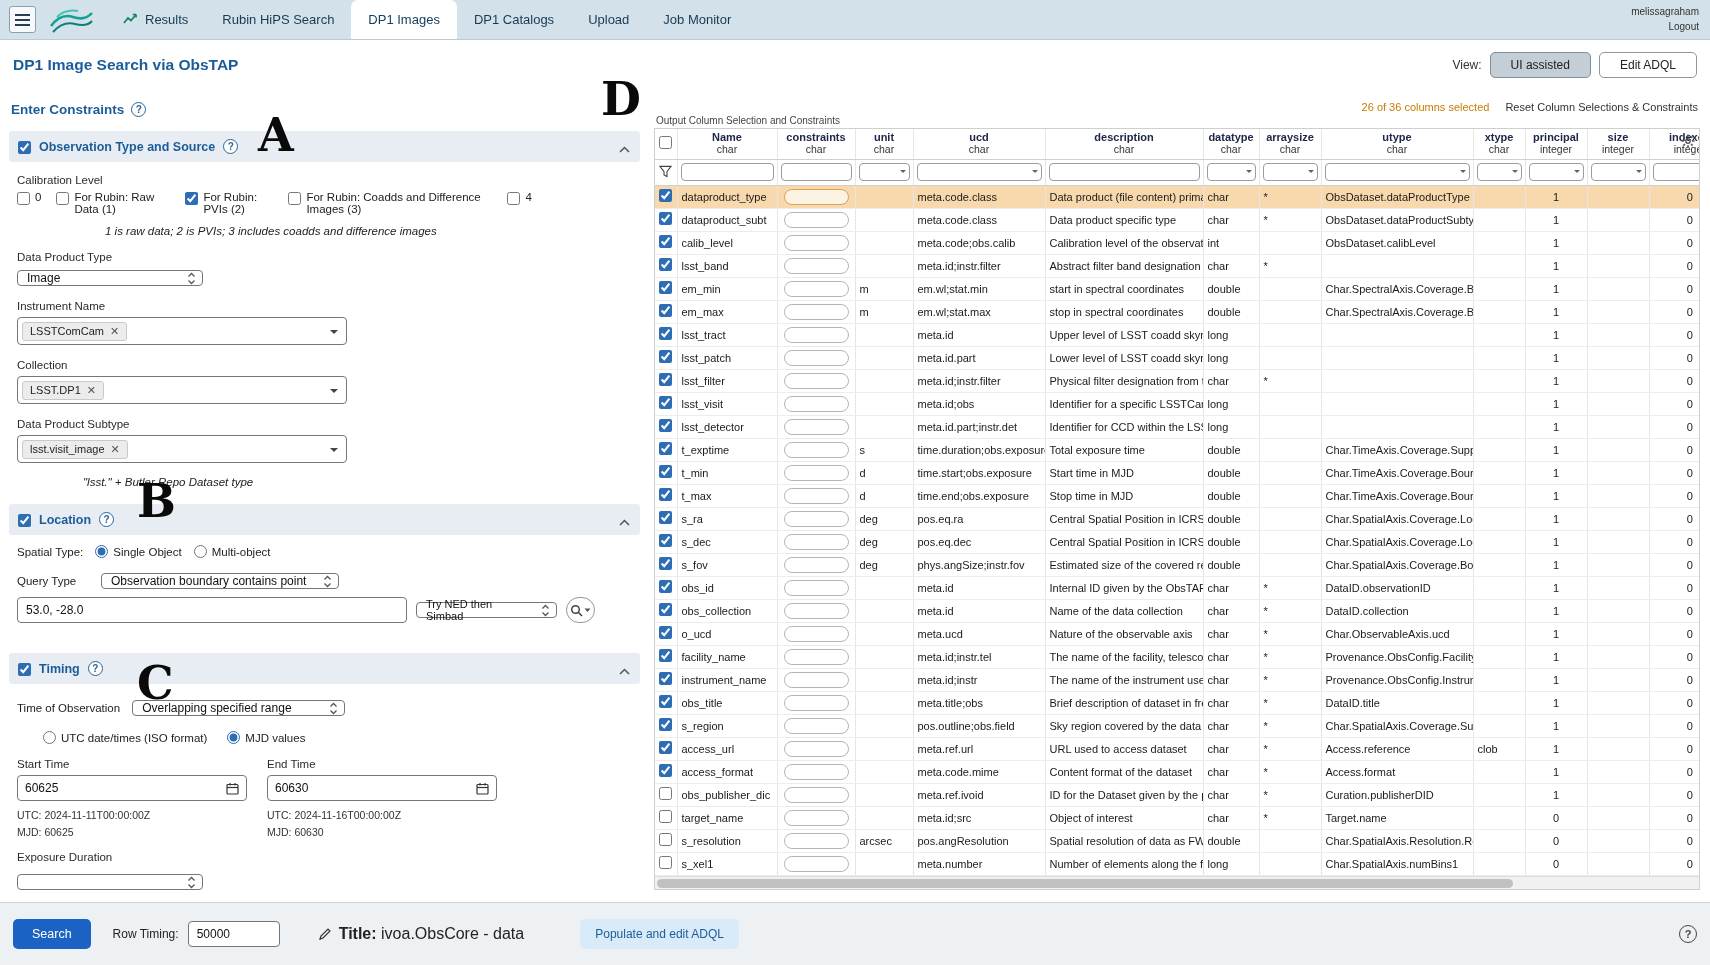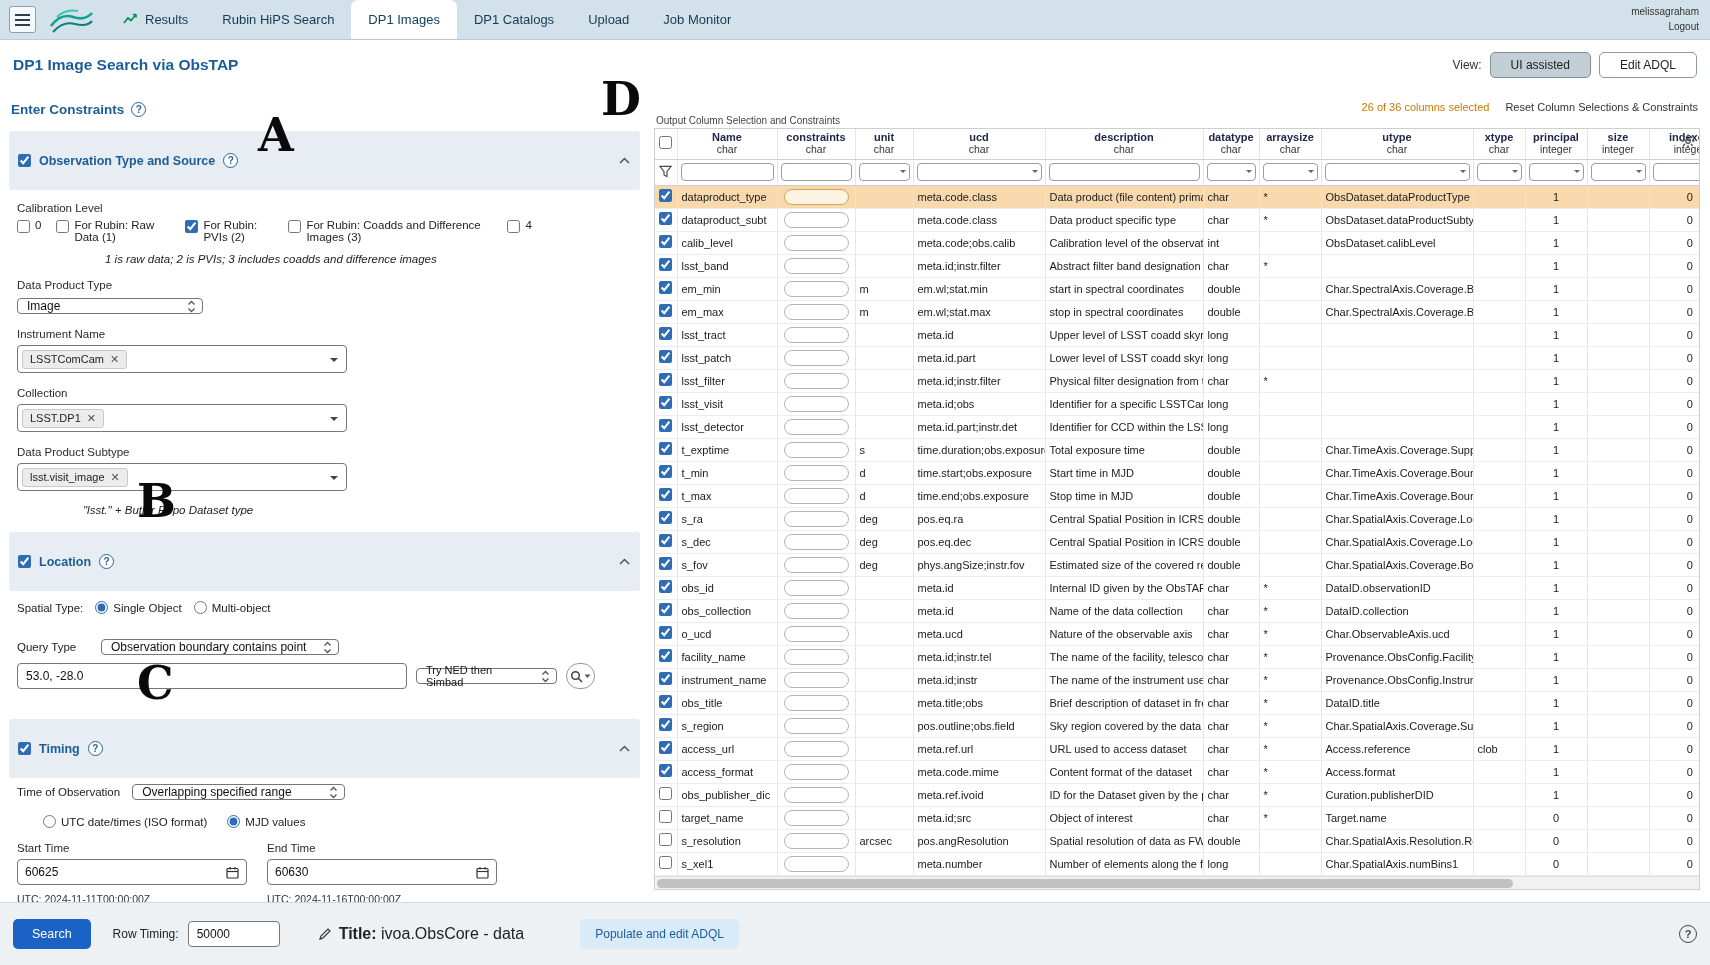--- a/index.html
+++ b/index.html
@@ -36,7 +36,7 @@
     font-size:10px; font-weight:bold; display:inline-flex; align-items:center; justify-content:center; cursor:pointer; background:#fff; }
 
   .section { margin-top:14px; }
-  .section-header { display:flex; align-items:center; gap:8px; background:#e7edf2; padding:22px 9px; border-radius:3px;
+  .section-header { display:flex; align-items:flex-end; gap:8px; background:#e7edf2; padding:8px 9px; border-radius:3px;
     font-size:12.5px; color:#1c5d99; font-weight:bold; }
   .section-header .chevron { margin-left:auto; cursor:pointer; display:flex; }
   .section-body { padding:6px 4px 4px 8px; }

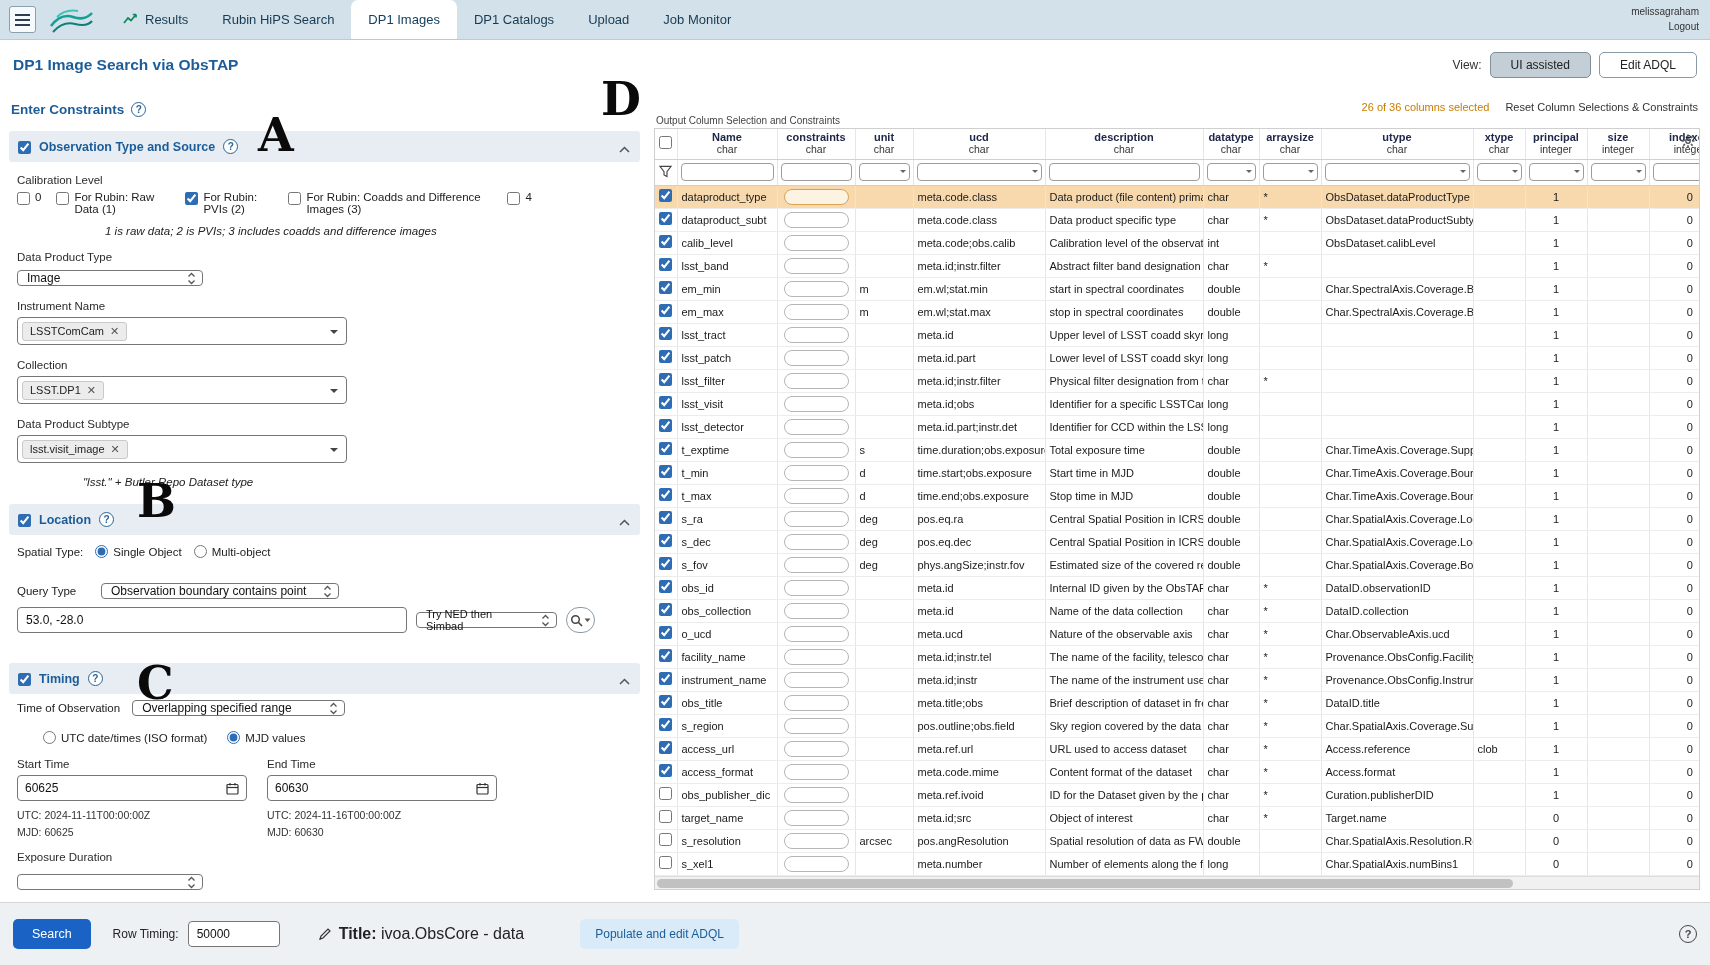--- a/index.html
+++ b/index.html
@@ -300,7 +300,7 @@
             </label>
           </div>
 
-          <div class="inline-row" style="margin-top:25px;">
+          <div class="inline-row" style="margin-top:15px;">
             <span style="width:72px;">Query Type</span>
             <div class="select" style="width:238px;">
               <span>Observation boundary contains point</span>

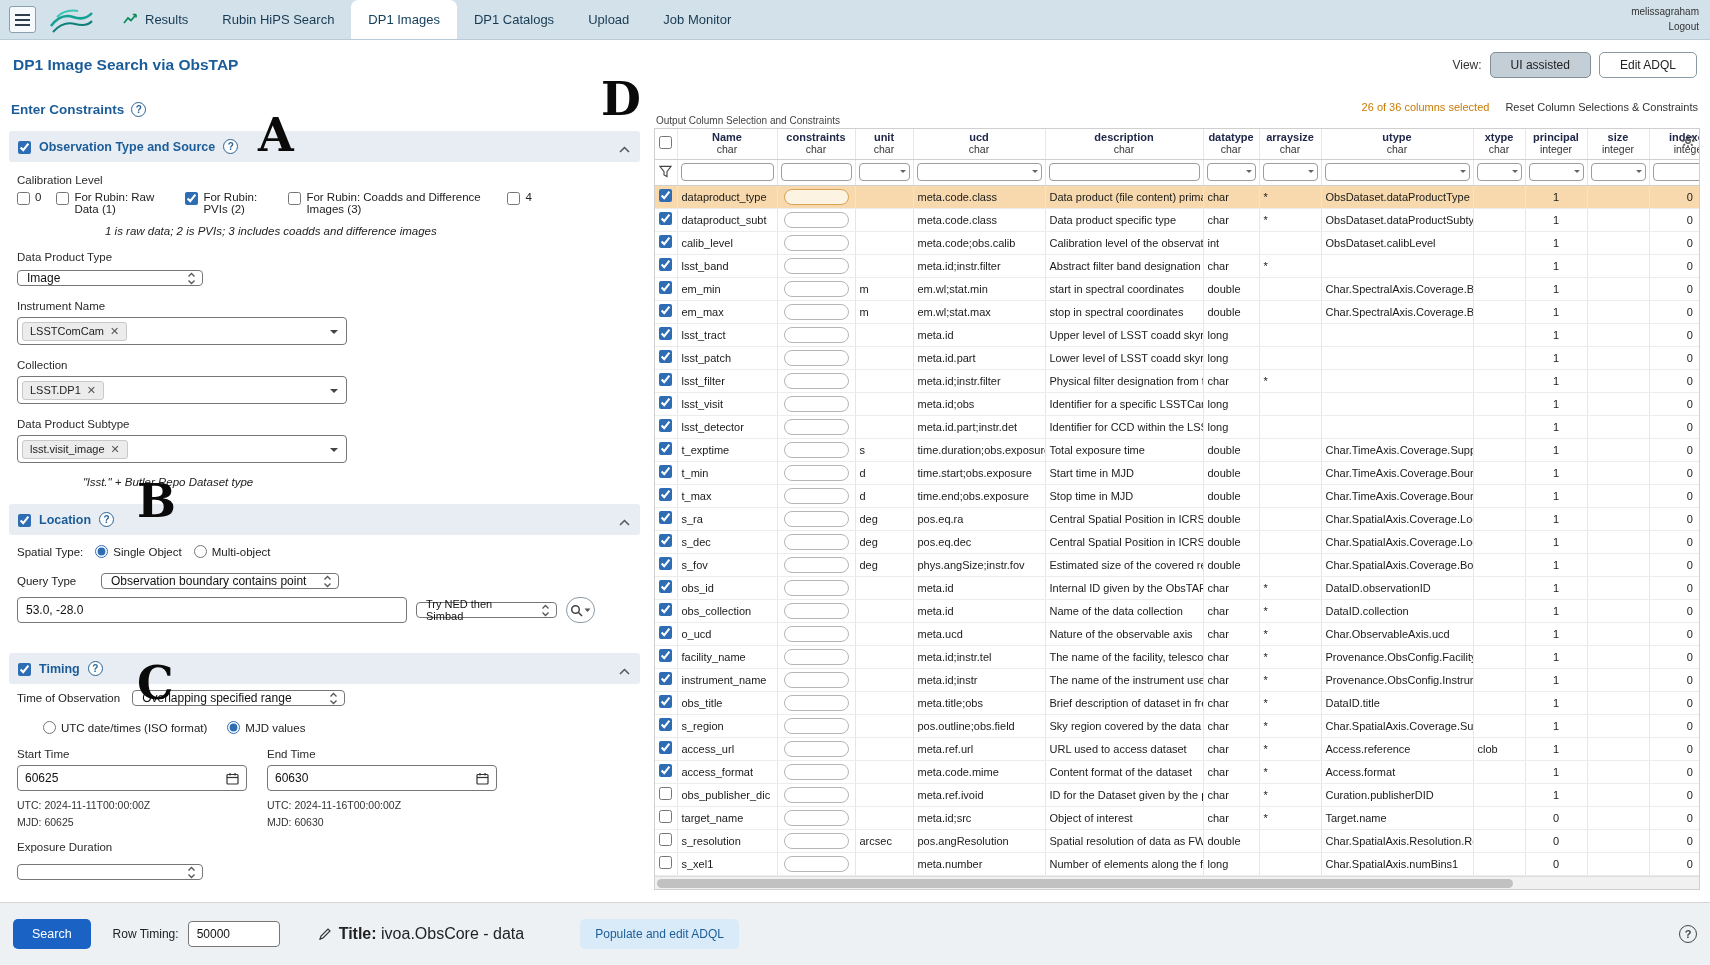--- a/index.html
+++ b/index.html
@@ -350,7 +350,7 @@
           </span>
         </div>
         <div class="section-body">
-          <div class="inline-row" style="text-align:center;">
+          <div class="inline-row" style="margin-top:10px;text-align:center;">
             <span>Time of Observation</span>
             <div class="select" style="width:213px;">
               <span>Overlapping specified range</span>

